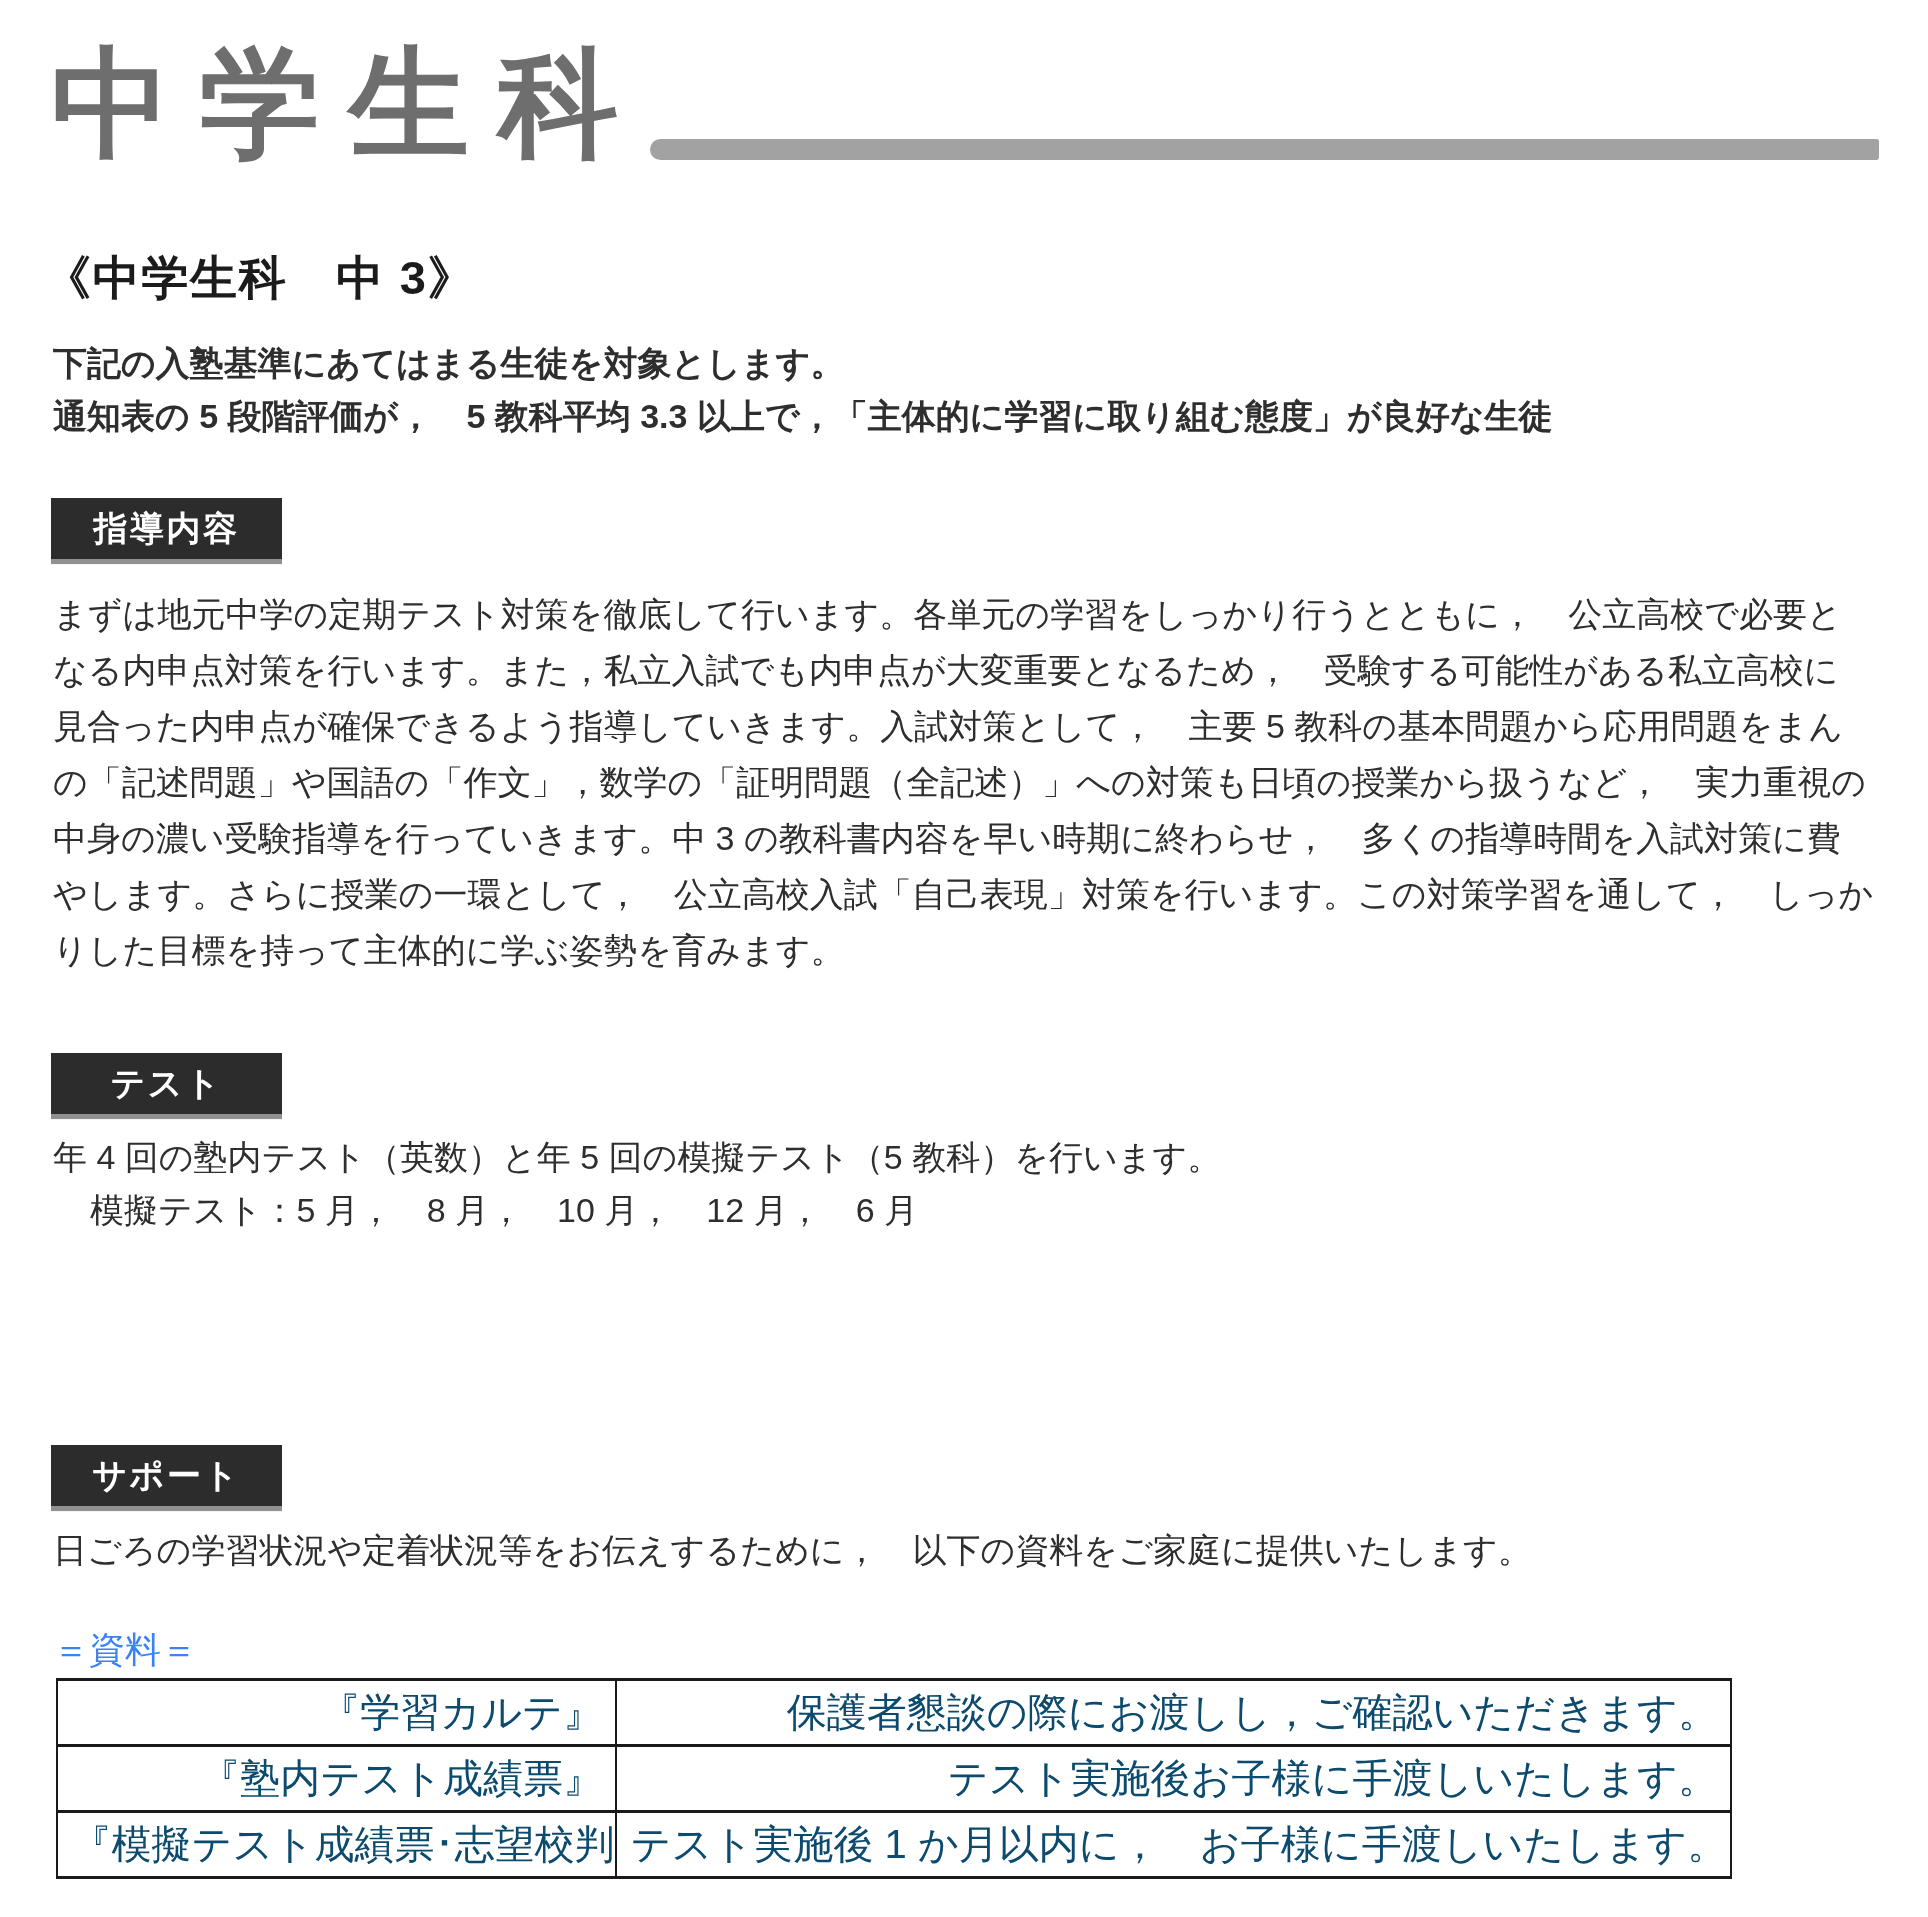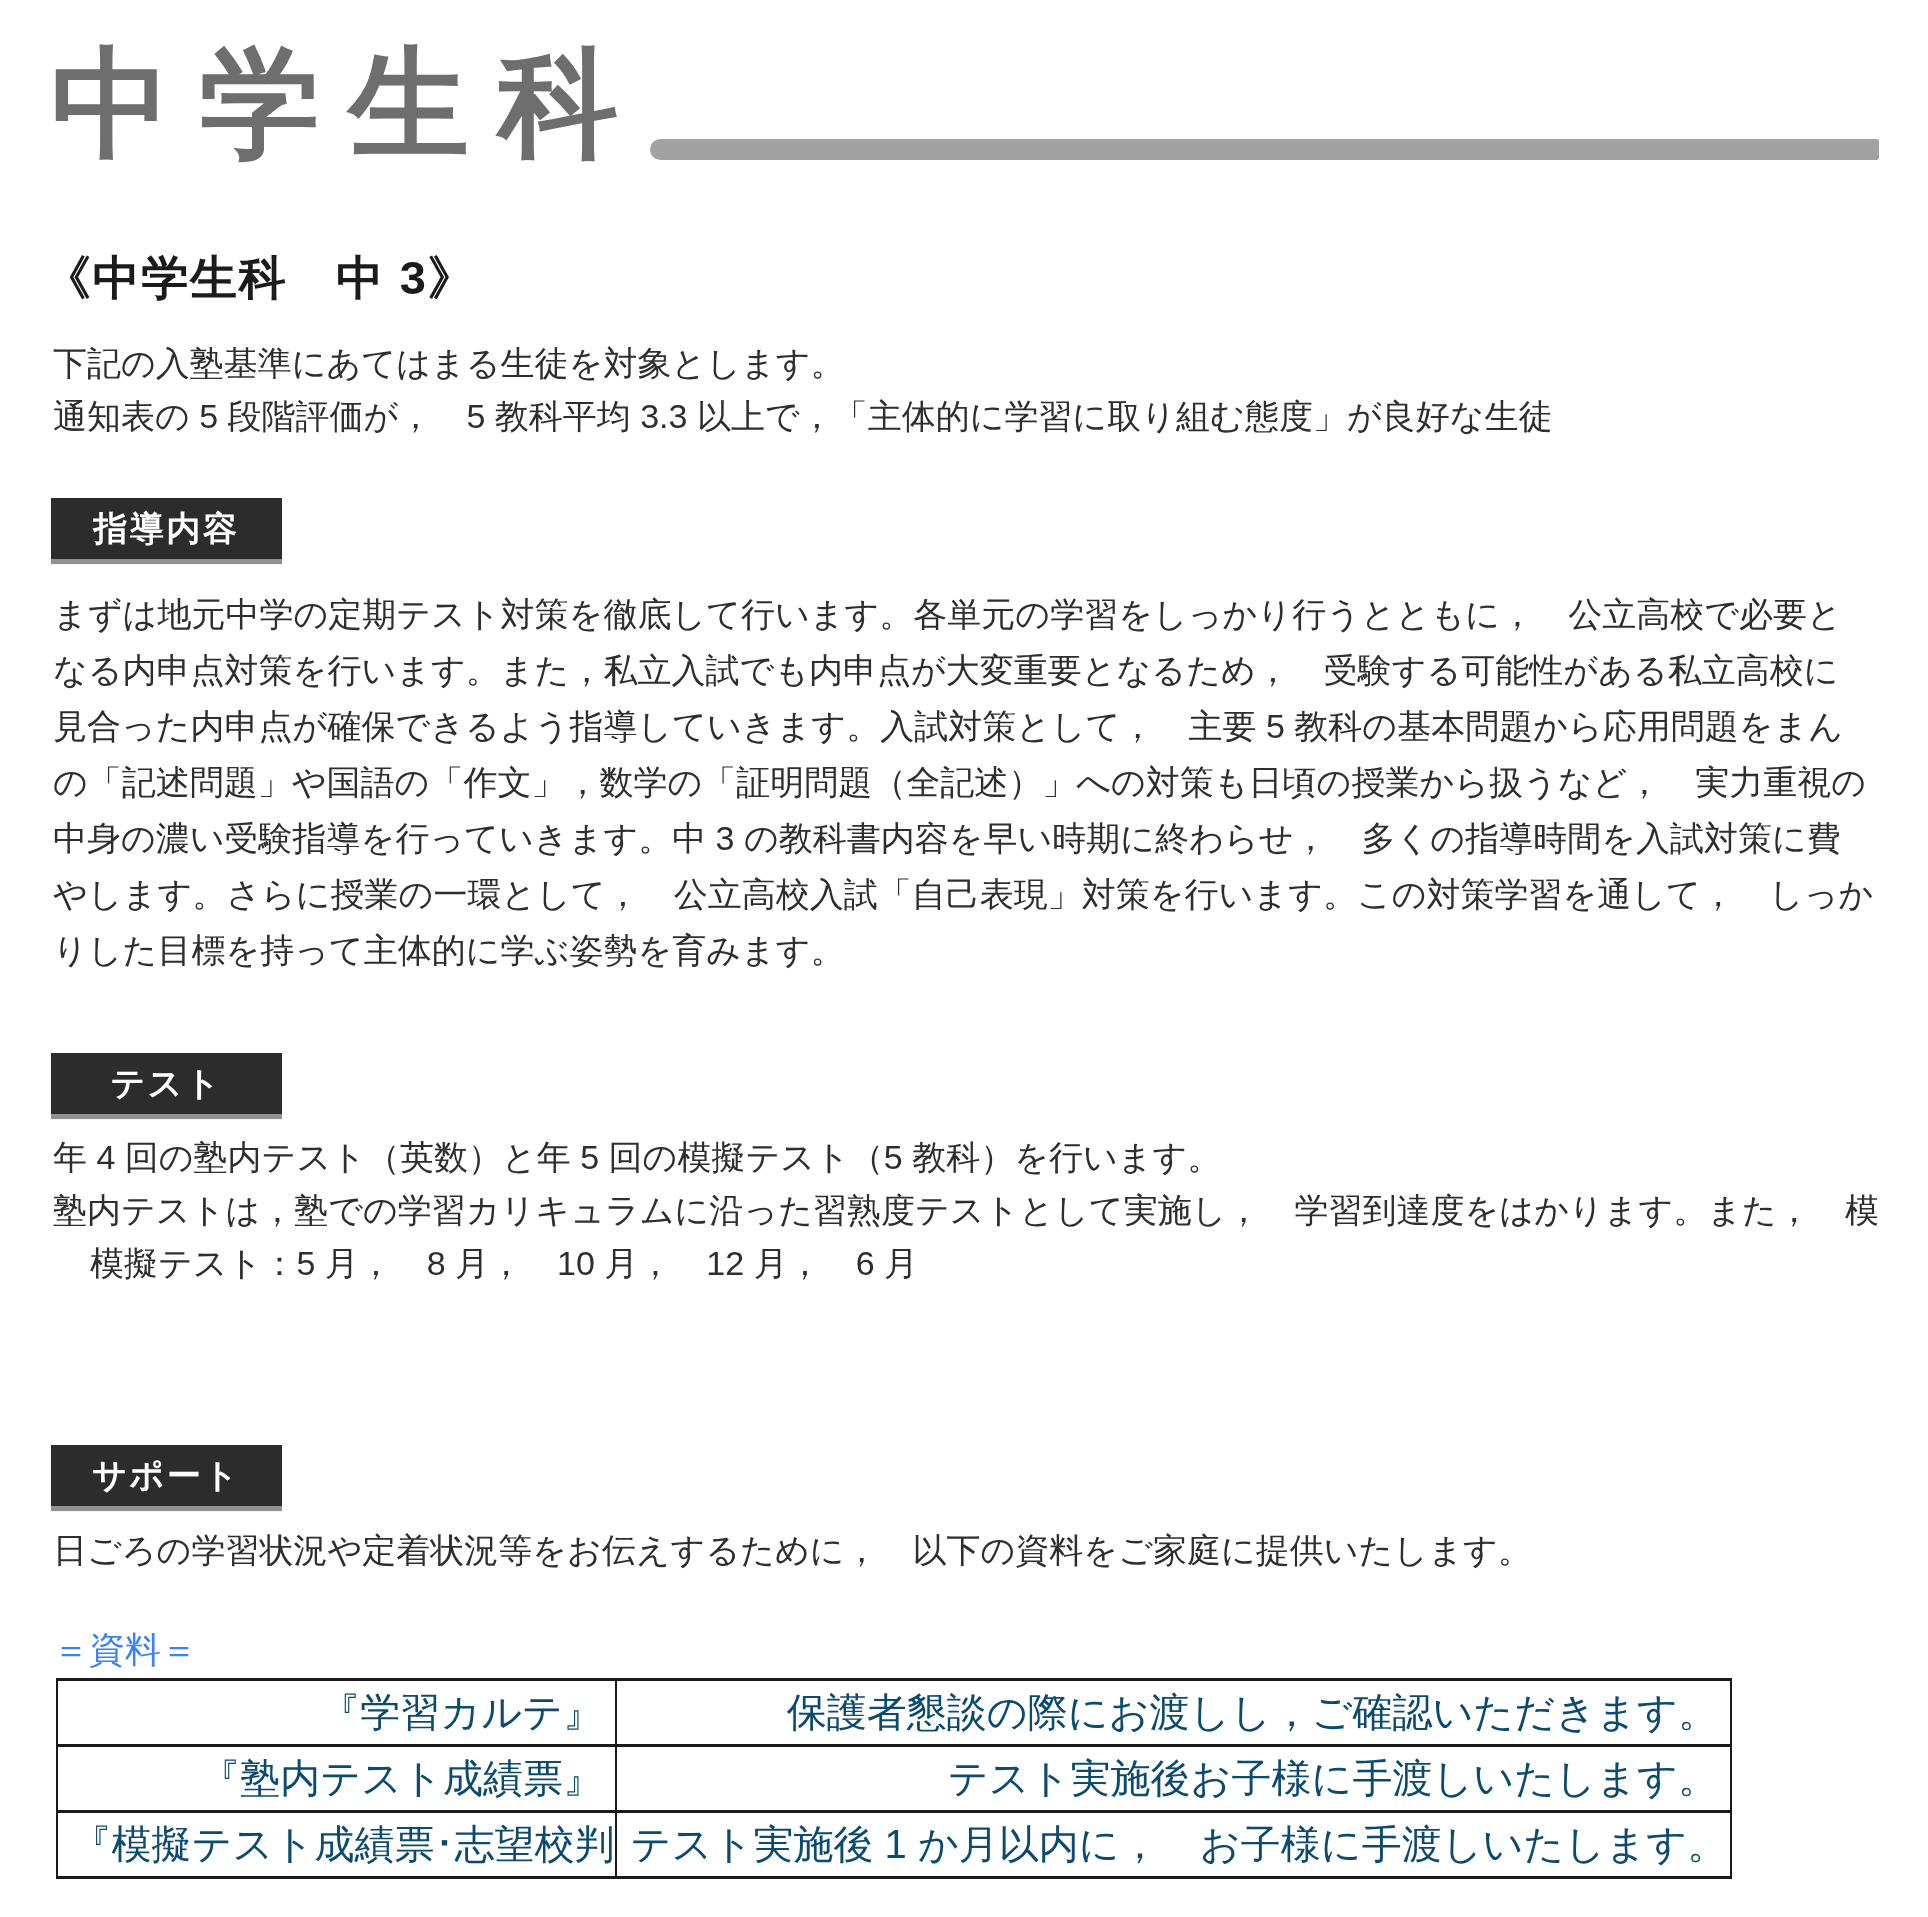--- a/index.html
+++ b/index.html
@@ -51,7 +51,7 @@
     white-space: pre;
     color: #2e2e2e;
   }
-  .intro-block   { left: 53px; top: 337px; }
+  .intro-block   { left: 53px; top: 337px; font-weight: bold; }
   .guidance-block{ left: 53px; top: 586px; }
   .guidance-block .text-line { line-height: 56px; }
   .test-block    { left: 53px; top: 1131px; }

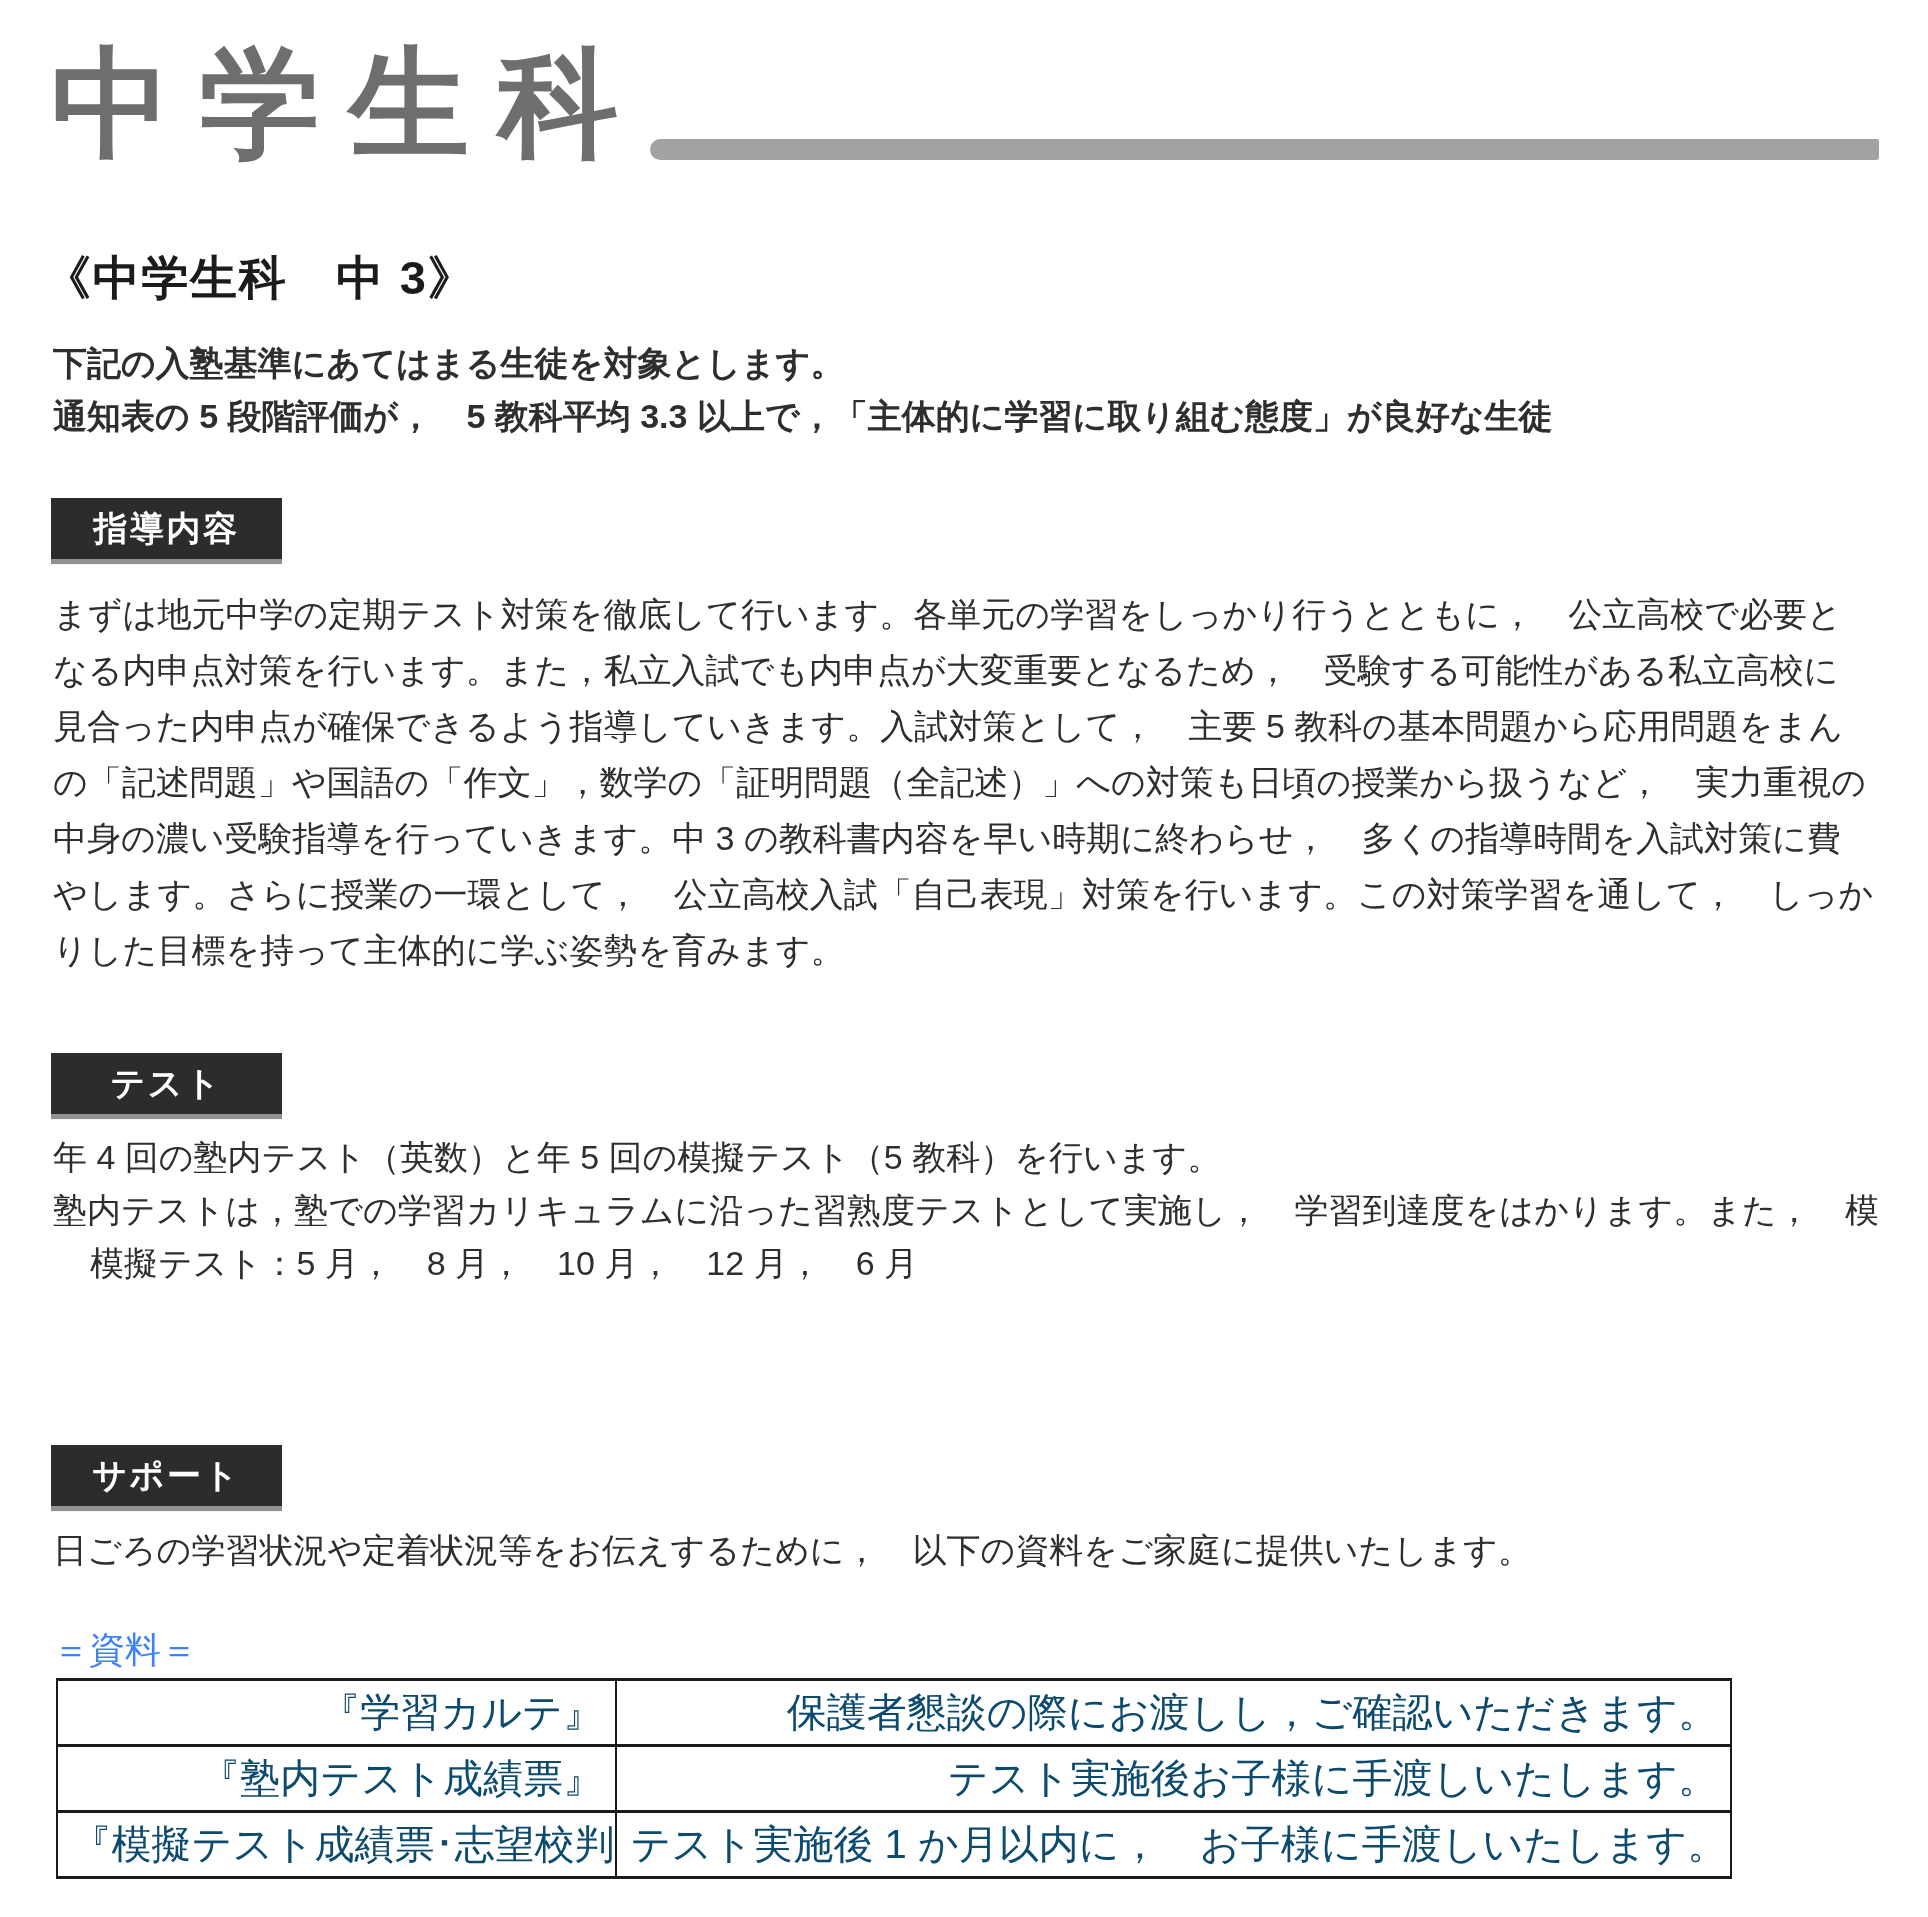--- a/index.html
+++ b/index.html
@@ -137,7 +137,6 @@
 </div>
 <div class="abs test-block">
   <div class="text-line">年 4 回の塾内テスト（英数）と年 5 回の模擬テスト（5 教科）を行います。</div>
-  <div class="text-line">塾内テストは，塾での学習カリキュラムに沿った習熟度テストとして実施し，　学習到達度をはかります。また，　模</div>
   <div class="text-line schedule-line">模擬テスト：5 月，　8 月，　10 月，　12 月，　6 月</div>
 </div>
 

